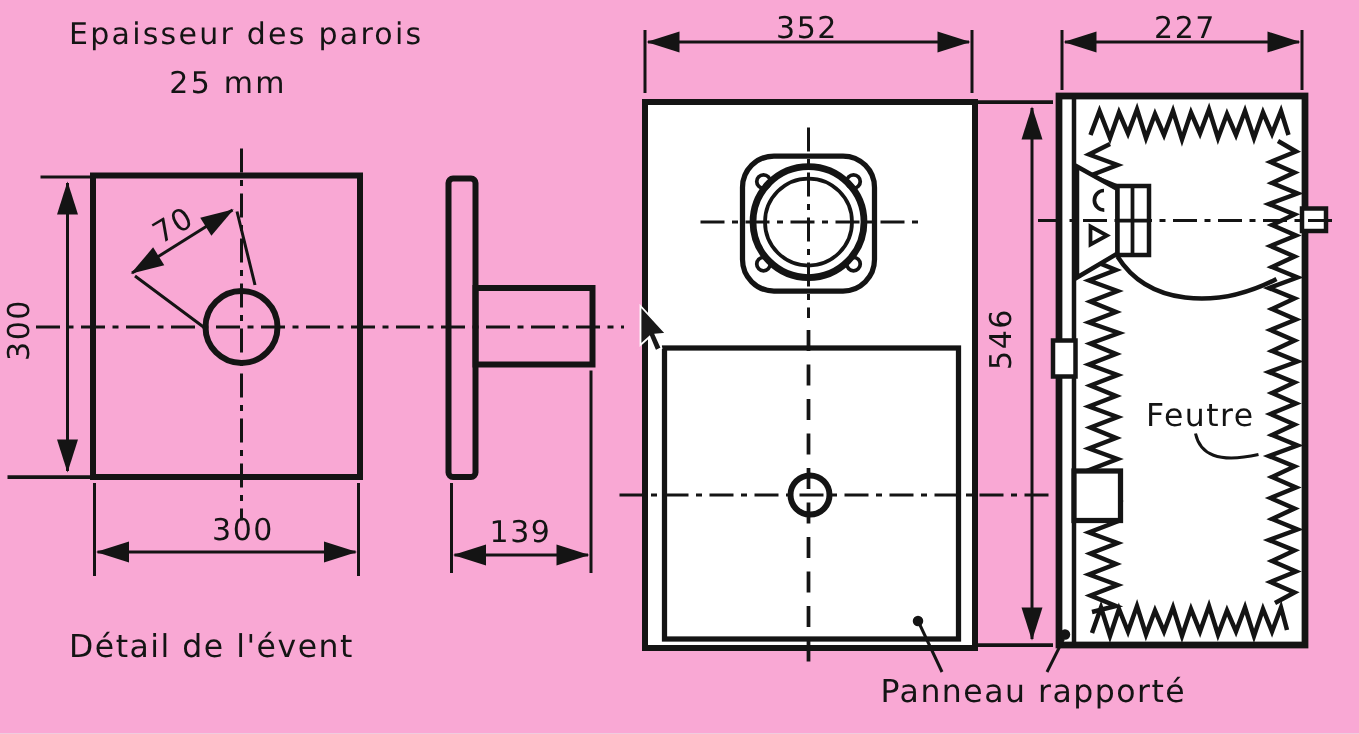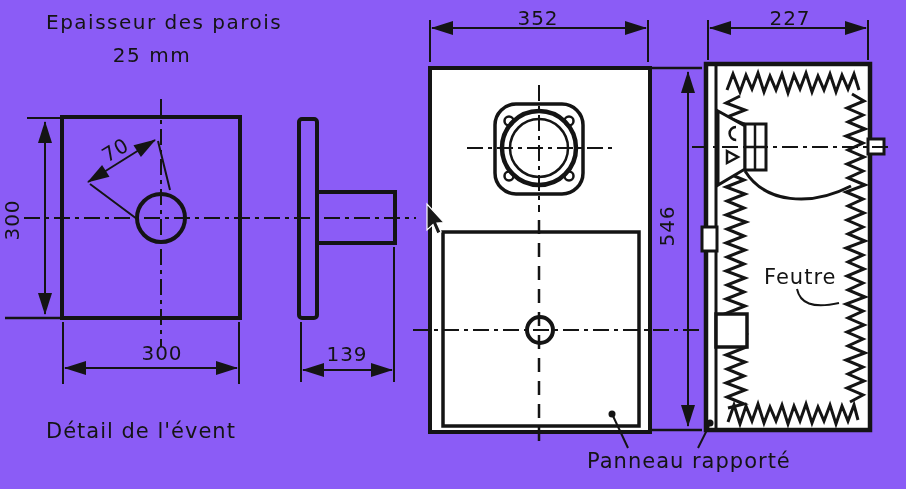--- a/index.html
+++ b/index.html
@@ -3,7 +3,7 @@
 <meta charset="utf-8">
 <style>
   html,body{margin:0;padding:0;background:#e8e8e8;}
-  .canvas{position:relative;width:906px;height:489px;background:#8b5cf6;overflow:hidden;
+  .canvas{position:relative;width:906px;height:489px;background:#f9a8d4;overflow:hidden;
           font-family:"DejaVu Sans", sans-serif;}
   svg{position:absolute;left:0;top:0;}
   svg text{fill:#141414;font-family:"DejaVu Sans", sans-serif;}

